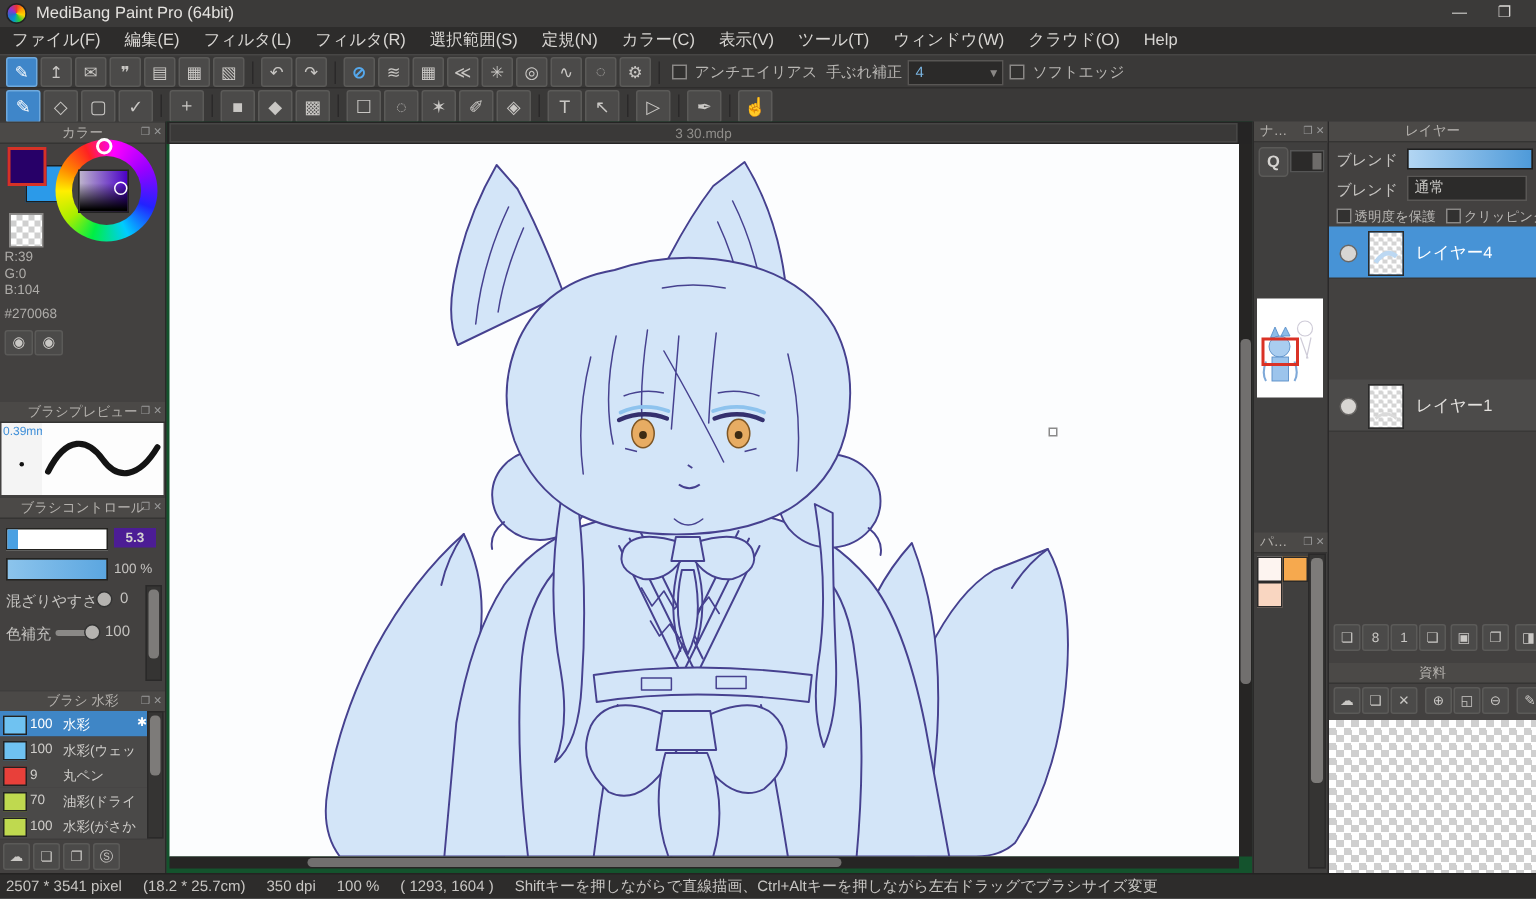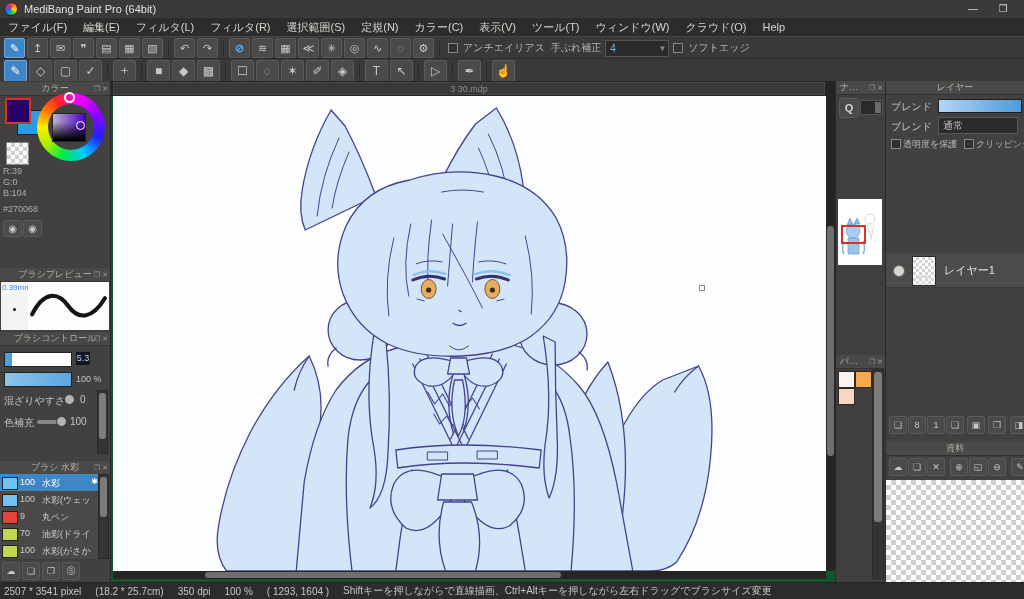--- a/index.html
+++ b/index.html
@@ -469,6 +469,15 @@
       <div class="rcheck" style="left:78px;top:58px;"></div>
       <div class="rchecklbl" style="left:90px;top:57px;">クリッピング</div>
 
+      <div class="lrow sel" style="top:70px;">
+        <span class="leye"></span>
+        <span class="lthumb checker-sm">
+          <svg viewBox="0 0 22 28" width="22" height="28">
+              <path d="M4,20 Q11,10 18,16" stroke="#bcd8f2" stroke-width="3" fill="none"></path>
+            </svg>
+        </span>
+        <span class="lname">レイヤー4</span>
+      </div>
       <div class="lrow" style="top:172px;">
         <span class="leye"></span>
         <span class="lthumb checker-sm">

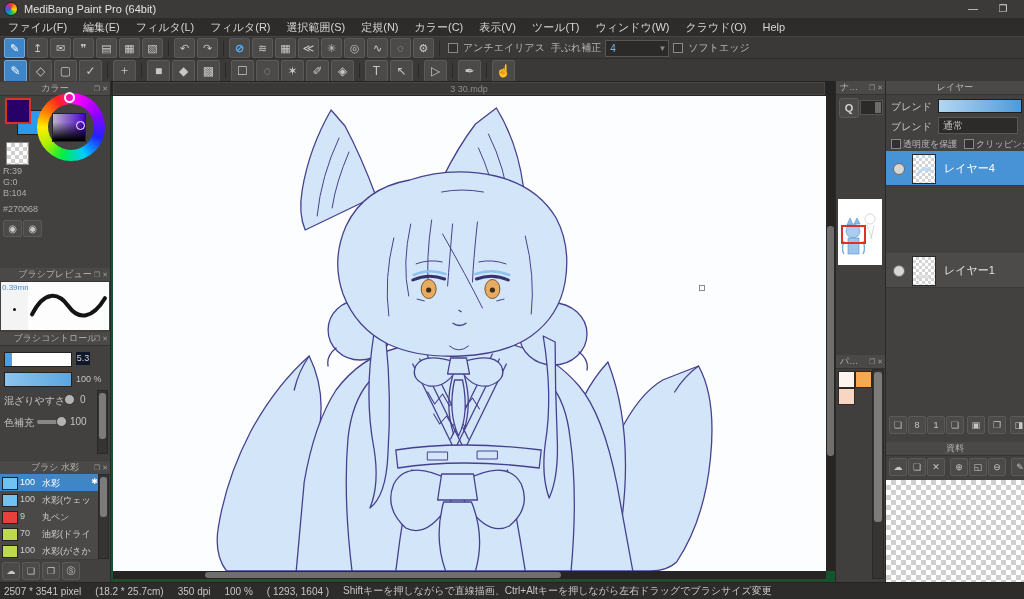--- a/index.html
+++ b/index.html
@@ -71,7 +71,7 @@
   .pv-dot{position:absolute;left:12px;top:26px;width:3px;height:3px;background:#111;border-radius:50%;}
   .pv-right{position:absolute;left:28px;right:1px;top:14px;bottom:1px;background:#fdfdfd;}
   .ctl-bar{position:absolute;height:13px;border:1px solid #23221f;}
-  .ctl-val{position:absolute;width:14px;height:13px;background:#0f172a;font-size:9px;color:#d5d3d0;text-align:center;line-height:13px;}
+  .ctl-val{position:absolute;width:28px;height:13px;background:#4c1d95;font-size:9px;color:#d5d3d0;text-align:center;line-height:13px;font-weight:bold;}
   .ctl-lbl{position:absolute;font-size:10px;color:#c5c3c0;white-space:nowrap;}
   .knob{position:absolute;width:9px;height:9px;border-radius:50%;background:#b5b3b0;border:1px solid #333;}
   .vscr{position:absolute;width:9px;background:#353433;border:1px solid #2a2929;}

